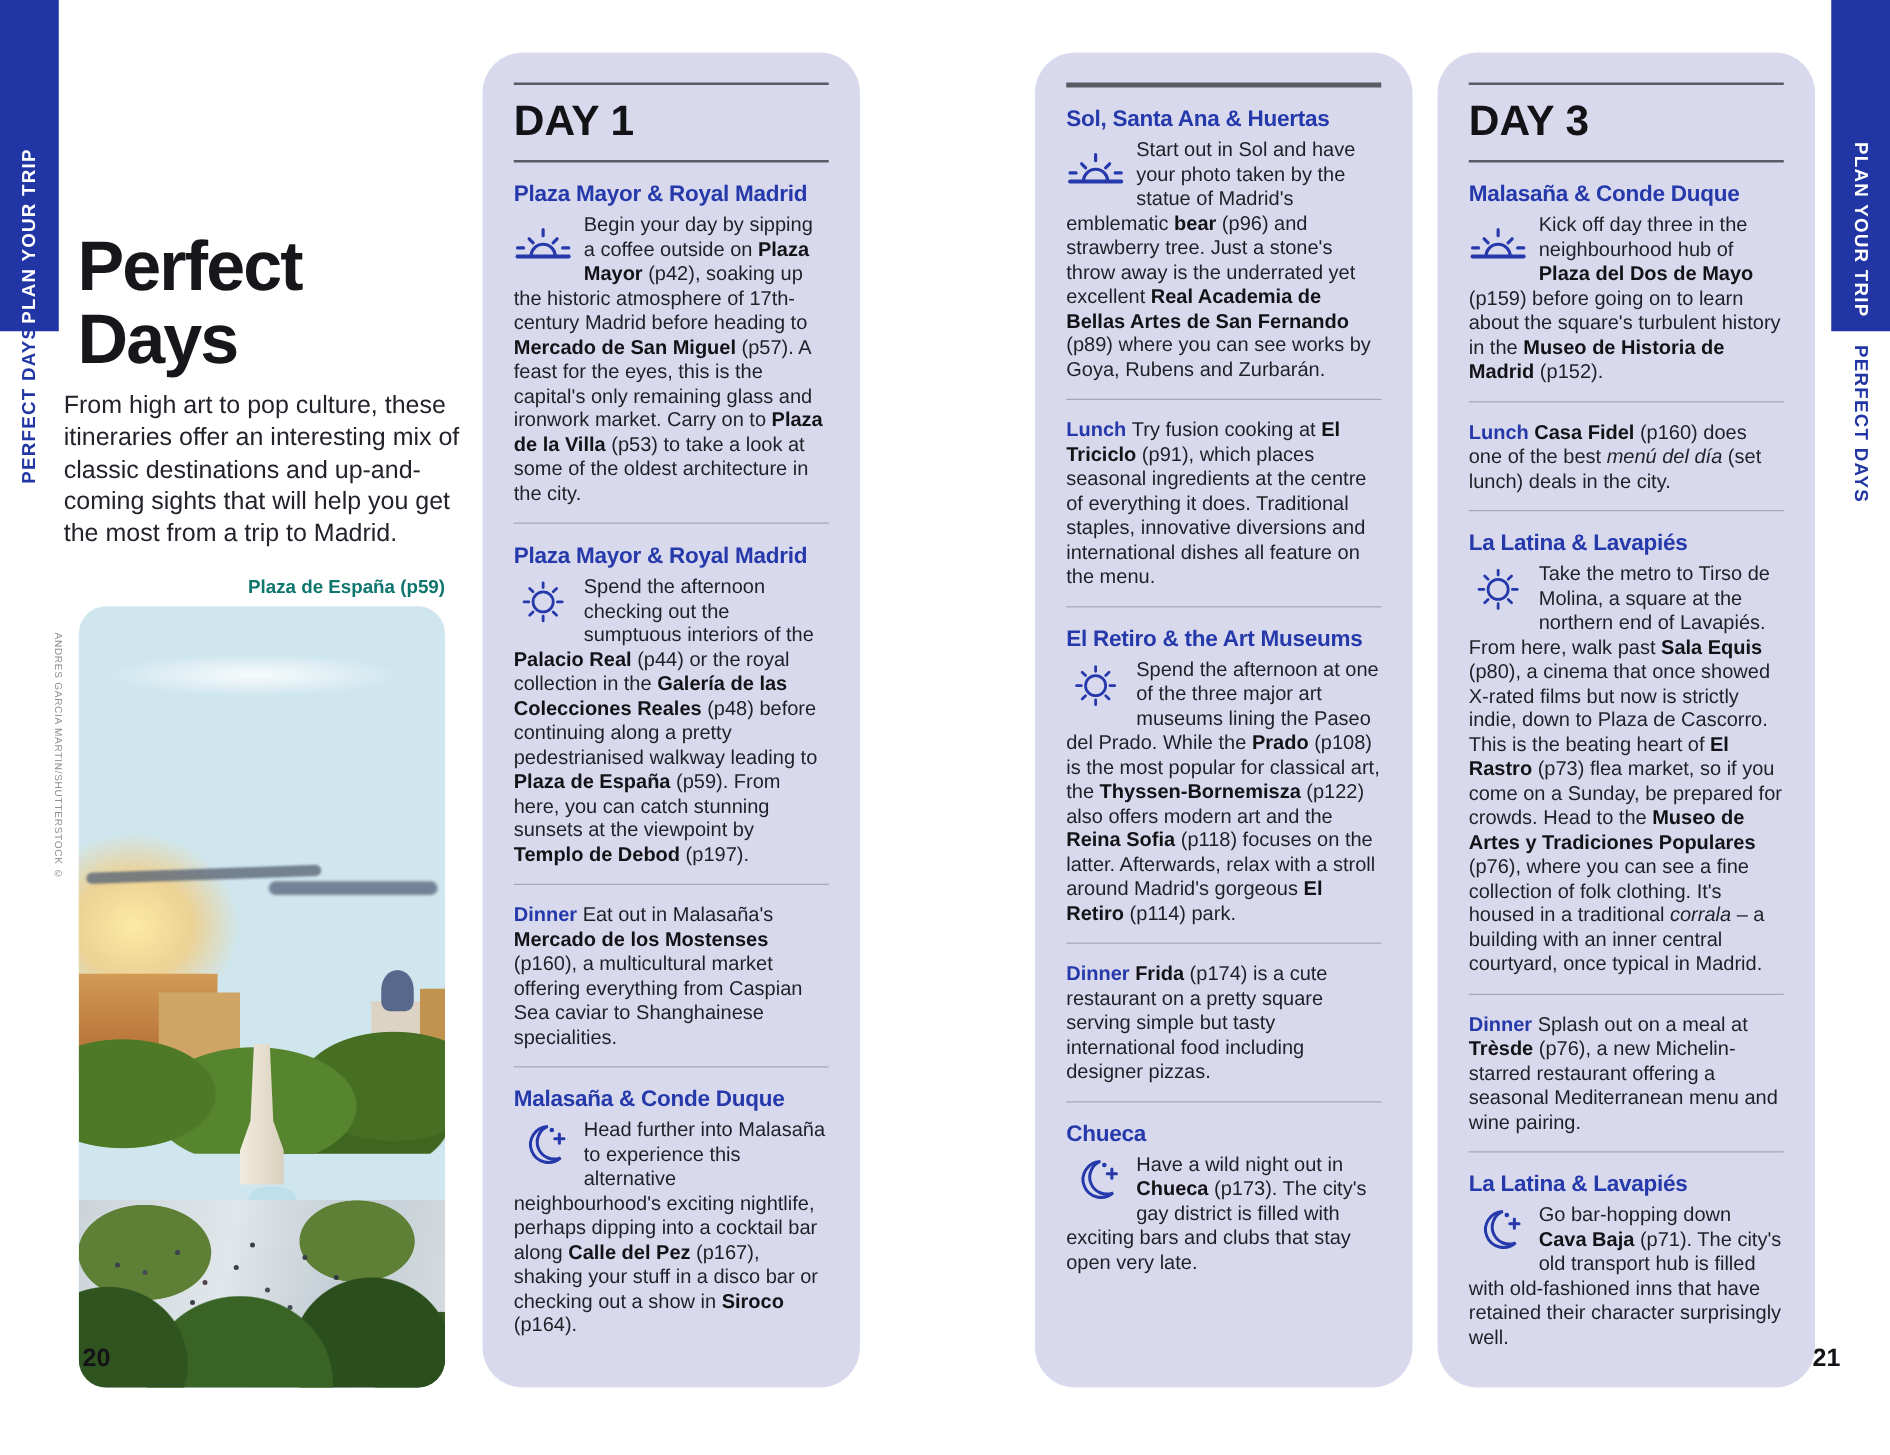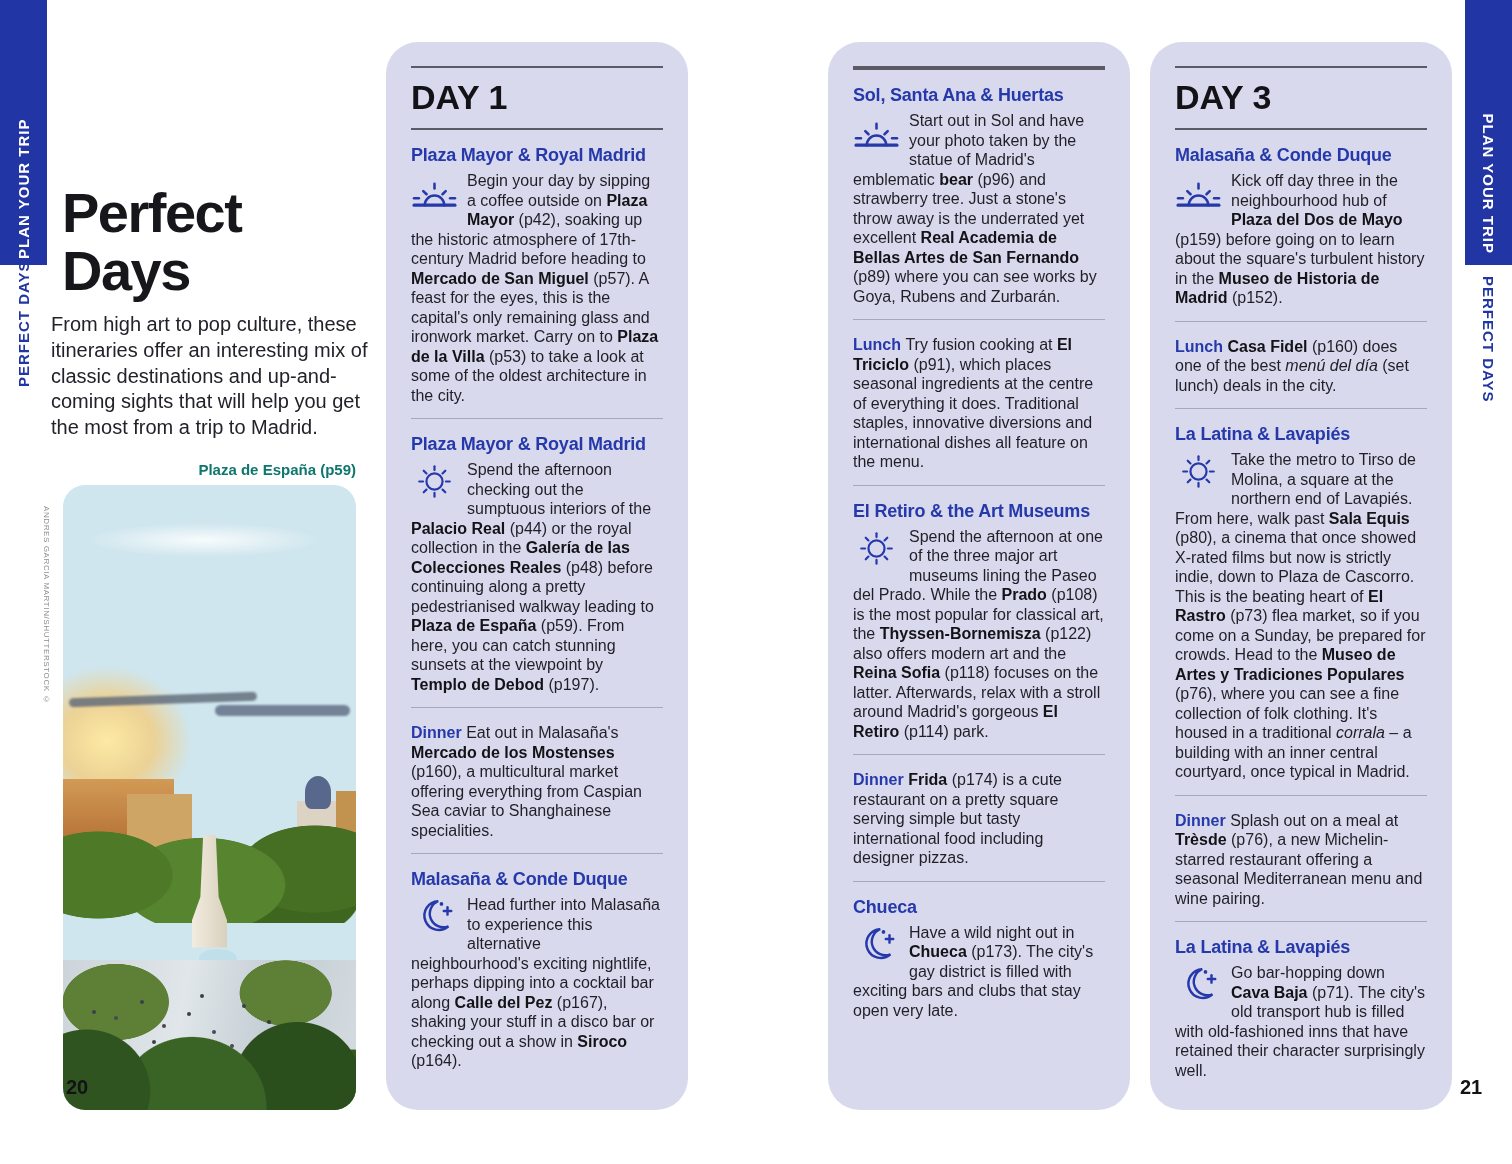--- a/index.html
+++ b/index.html
@@ -35,7 +35,7 @@
   #photo-credit{position:absolute;left:42px;top:506px;writing-mode:vertical-rl;
     font-size:8px;letter-spacing:0.6px;color:#8e8e93;}
   #pagenum-left{position:absolute;left:66px;top:1076px;font-size:20px;font-weight:600;color:#121217;}
-  #pagenum-right{position:absolute;left:1450px;top:1076px;width:42px;text-align:center;
+  #pagenum-right{position:absolute;left:1450px;top:1076px;width:42px;text-align:left;
     font-size:20px;font-weight:600;color:#121217;}
   
   #photo{position:absolute;left:63px;top:485px;width:293px;height:625px;

